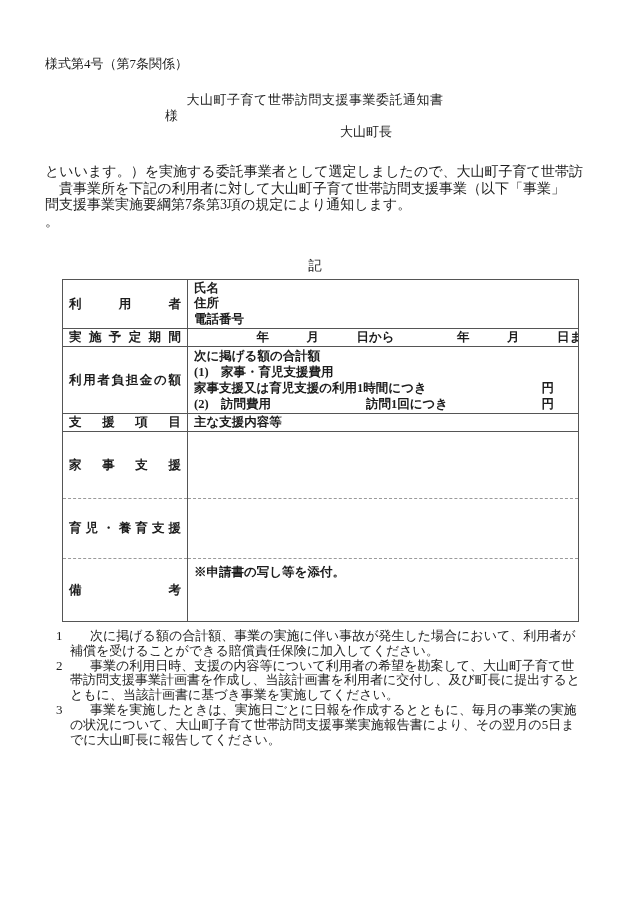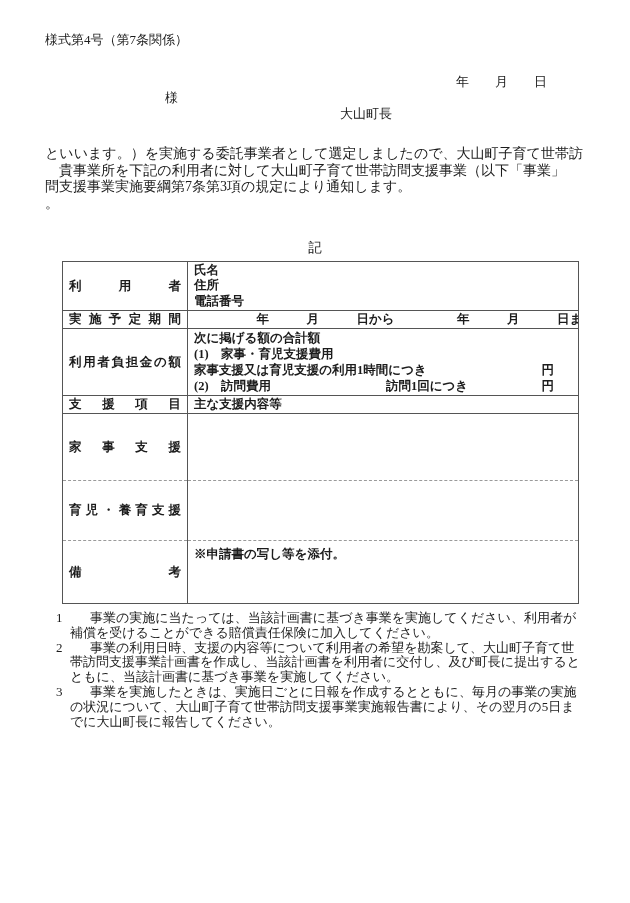--- a/index.html
+++ b/index.html
@@ -12,7 +12,7 @@
   }
   .page { position: relative; width: 540px; padding: 0 45px; }
 
-  .form-number { margin-top: 32px; font-size: 13px; line-height: 16px; }
+  .form-number { margin-top: 56px; font-size: 13px; line-height: 16px; }
   .doc-title   { margin-top: 20px; font-size: 13px; line-height: 16px; text-align: center; letter-spacing: 0.5px; }
   .date-line   { margin-top: 26px; font-size: 13px; line-height: 16px; text-align: right; padding-right: 38px; }
   .addressee   { font-size: 13px; line-height: 16px; padding-left: 120px; }

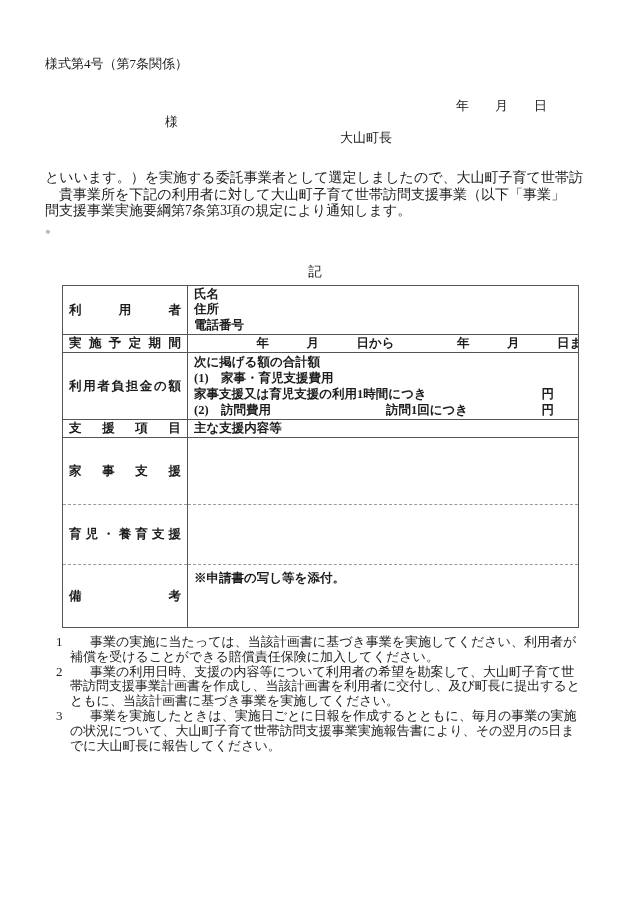--- a/index.html
+++ b/index.html
@@ -64,6 +64,7 @@
 
   <div class="form-number">様式第4号（第7条関係）</div>
 
+  <div class="doc-title">大山町子育て世帯訪問支援事業委託通知書</div>
 
   <div class="date-line">年　　月　　日</div>
 

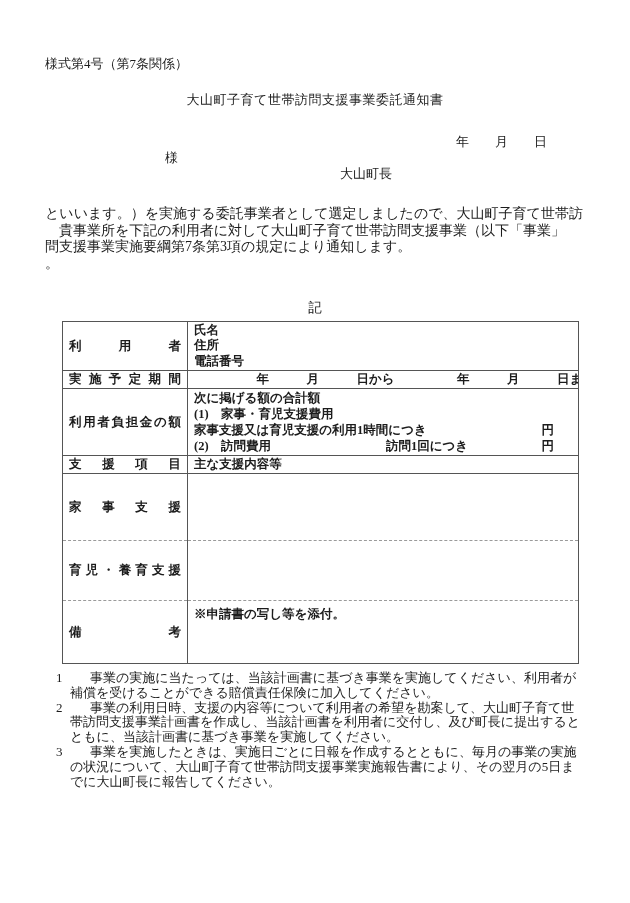--- a/index.html
+++ b/index.html
@@ -66,7 +66,6 @@
 
   <div class="doc-title">大山町子育て世帯訪問支援事業委託通知書</div>
 
-  <div class="date-line">年　　月　　日</div>
 
   <div class="addressee">様</div>
 

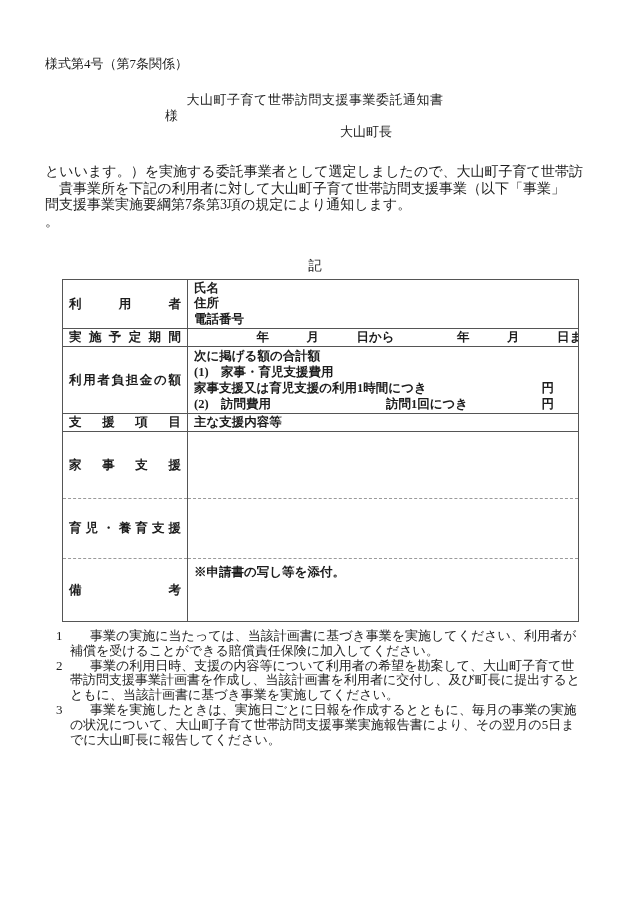--- a/index.html
+++ b/index.html
@@ -46,7 +46,7 @@
 
   .cell-line { line-height: 15.5px; }
   .fee-line  { line-height: 16.2px; position: relative; white-space: nowrap; }
-  .abs-mid   { position: absolute; left: 192px; top: 0; }
+  .abs-mid   { position: absolute; left: 172px; top: 0; }
   .abs-right { position: absolute; right: 18px; top: 0; }
   .v-top     { vertical-align: top !important; padding-top: 5px !important; }
   .center    { text-align: left; }

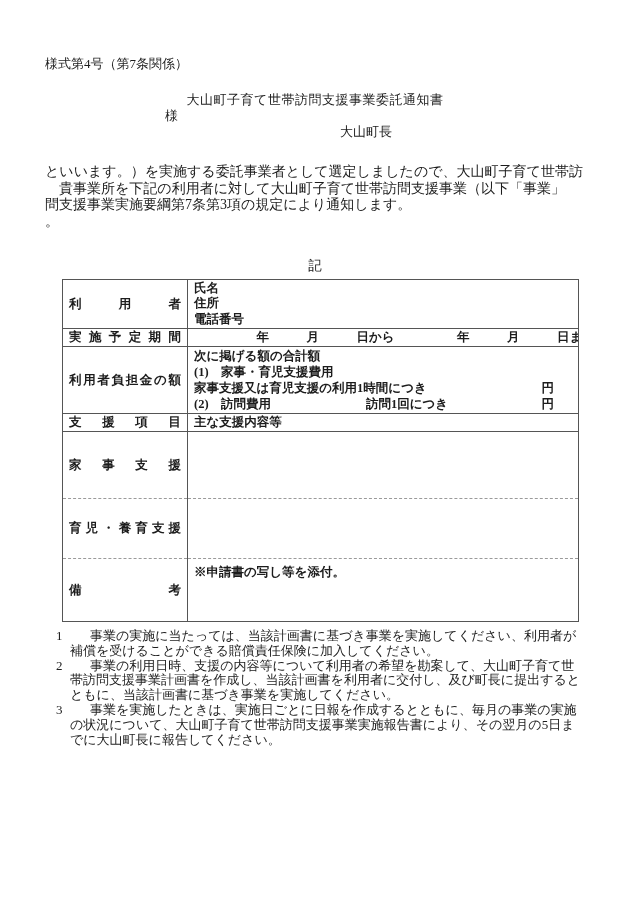--- a/index.html
+++ b/index.html
@@ -197,7 +197,7 @@
 
   <div class="notes">
     <div class="note-item">
-      <span class="note-num">1</span><span>事業の実施に当たっては、当該計画書に基づき事業を実施してください、利用者が補償を受けることができる賠償責任保険に加入してください。</span>
+      <span class="note-num">1</span><span>次に掲げる額の合計額、事業の実施に伴い事故が発生した場合において、利用者が補償を受けることができる賠償責任保険に加入してください。</span>
     </div>
     <div class="note-item">
       <span class="note-num">2</span><span>事業の利用日時、支援の内容等について利用者の希望を勘案して、大山町子育て世帯訪問支援事業計画書を作成し、当該計画書を利用者に交付し、及び町長に提出するとともに、当該計画書に基づき事業を実施してください。</span>

